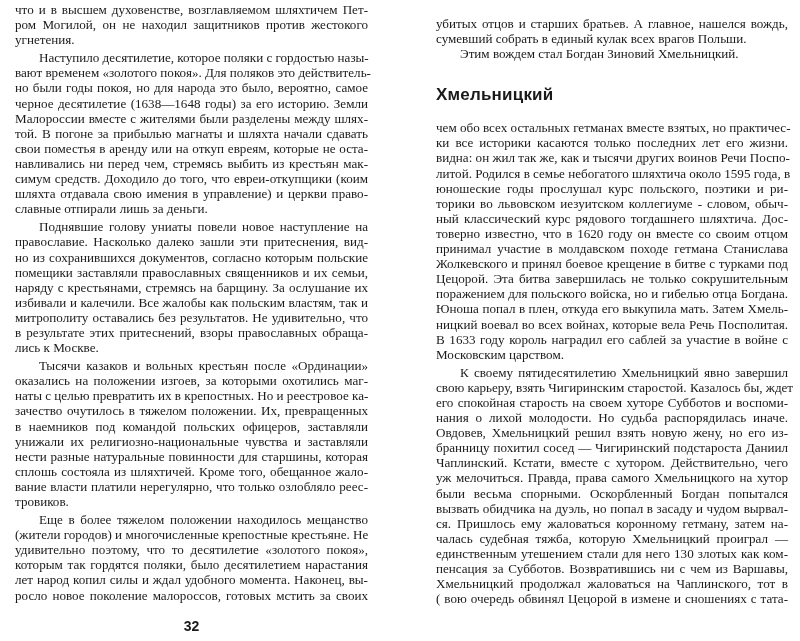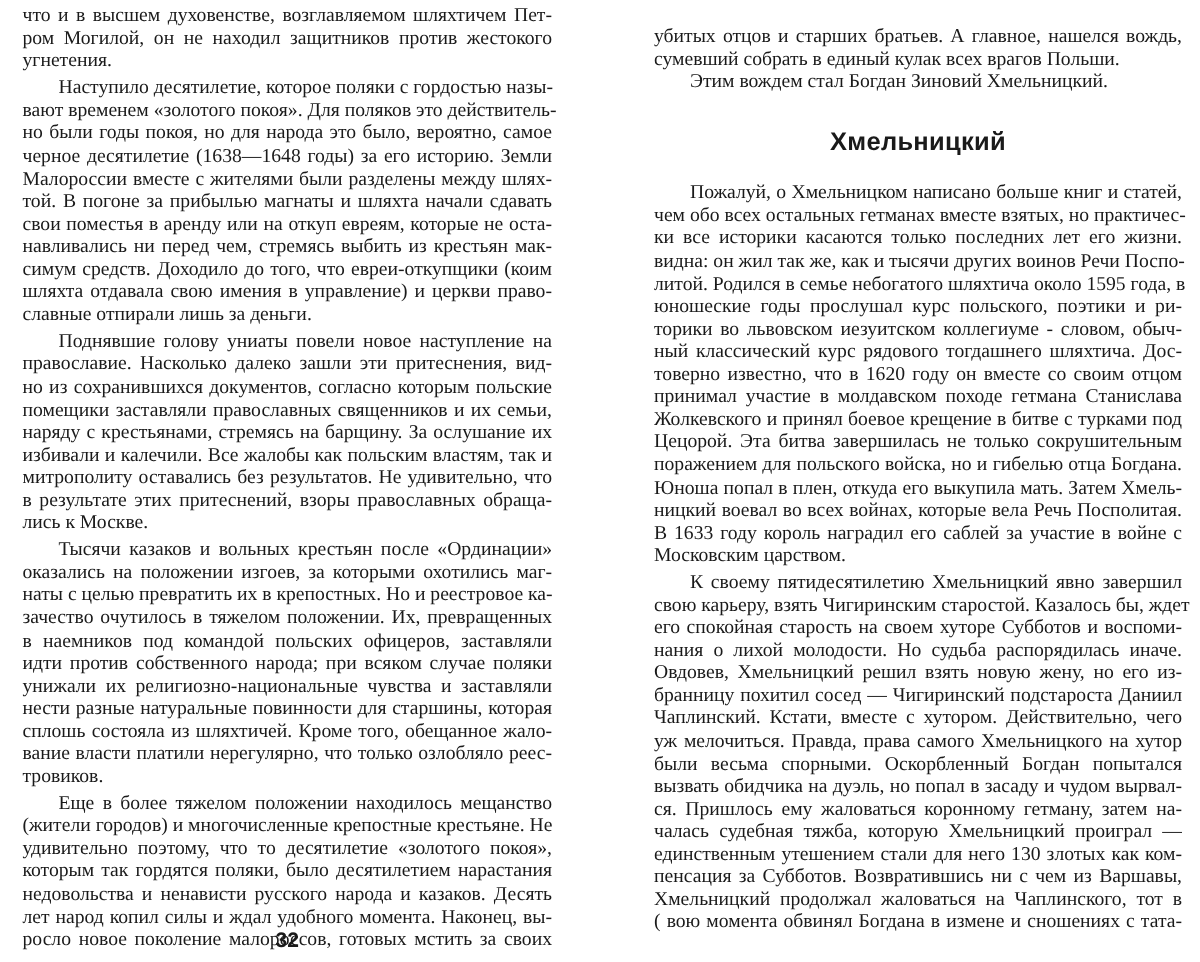--- a/index.html
+++ b/index.html
@@ -17,7 +17,7 @@
   .line.indent { padding-left: 24px; }
   .para-gap { height: 3px; }
   .heading { font-family: "Liberation Sans", "DejaVu Sans", sans-serif; font-weight: bold;
-             font-size: 17px; text-align: center; height: 20px; line-height: 20px;
+             font-size: 17px; height: 20px; line-height: 20px;
              margin: 24px 0 15px 0; letter-spacing: 0.2px; }
   .pagenum { position: absolute; top: 618px; width: 100%; text-align: center;
              font-family: "Liberation Sans", "DejaVu Sans", sans-serif; font-weight: bold; font-size: 14px; }

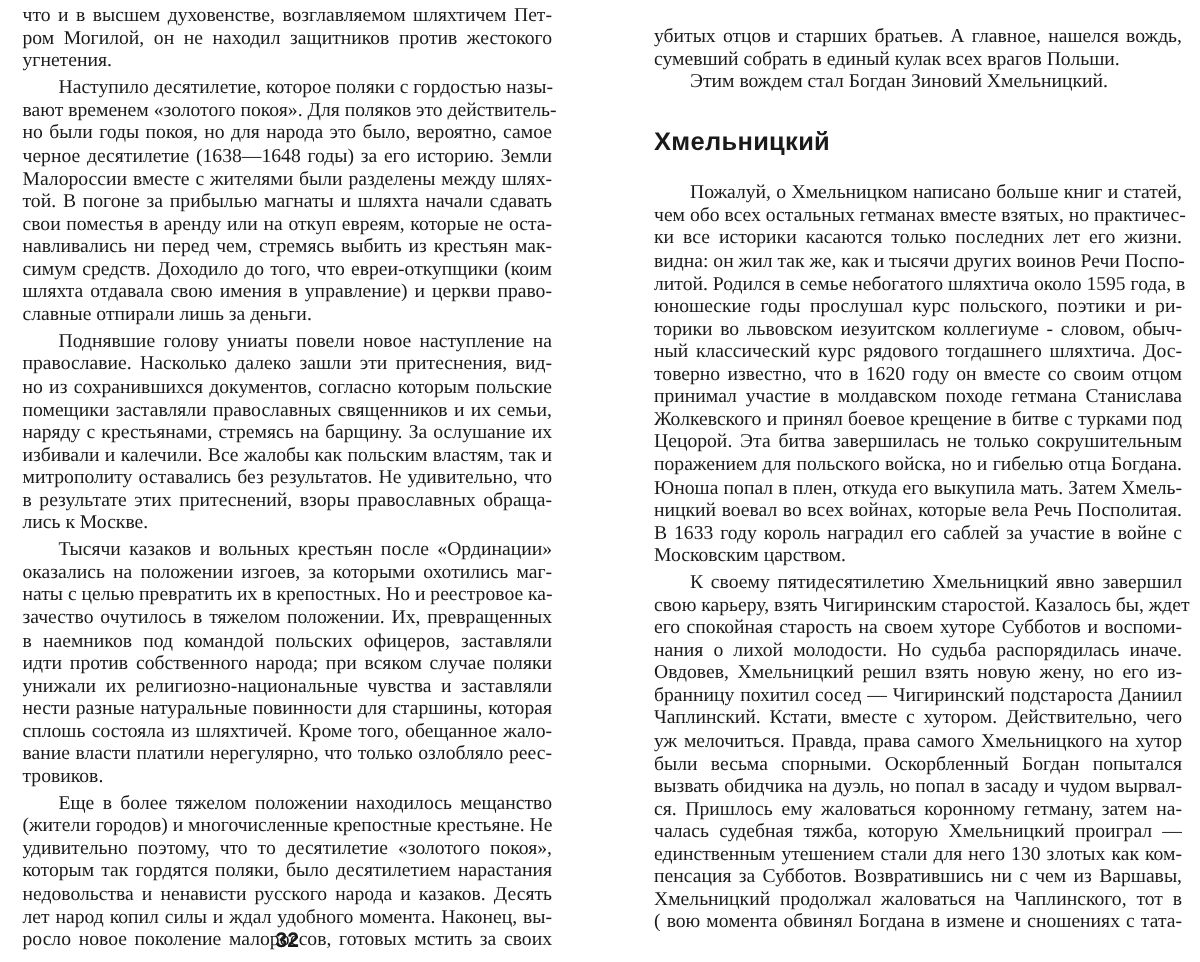--- a/index.html
+++ b/index.html
@@ -102,7 +102,6 @@
     <div class="heading">Хмельницкий</div>
     <div id="right-main">
         <div>
-          <span class="line indent">Пожалуй, о Хмельницком написано больше книг и статей,</span>
           <span class="line">чем обо всех остальных гетманах вместе взятых, но практичес-</span>
           <span class="line">ки все историки касаются только последних лет его жизни.</span>
           <span class="line">видна: он жил так же, как и тысячи других воинов Речи Поспо-</span>

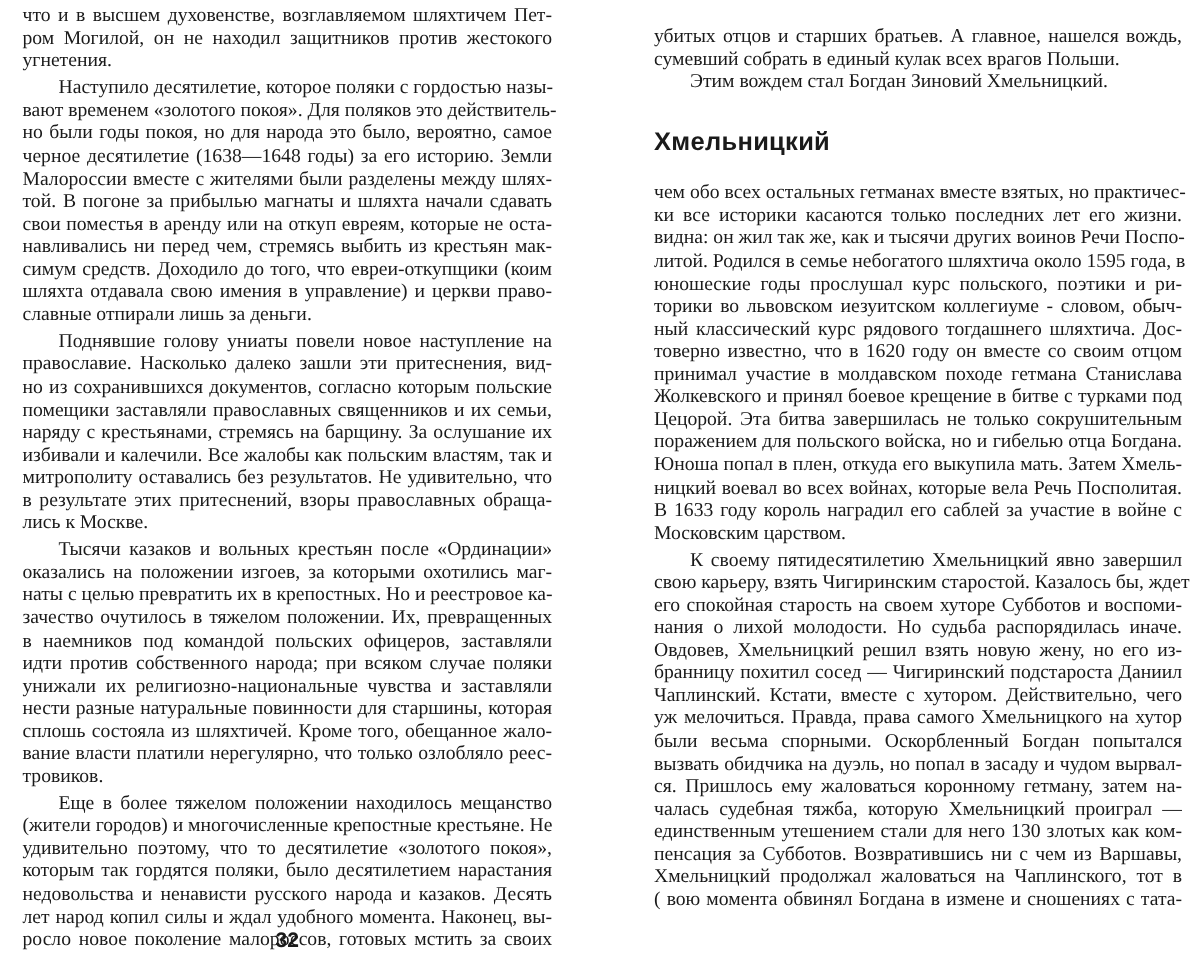--- a/index.html
+++ b/index.html
@@ -67,7 +67,6 @@
         <span class="line">наты с целью превратить их в крепостных. Но и реестровое ка-</span>
         <span class="line">зачество очутилось в тяжелом положении. Их, превращенных</span>
         <span class="line">в наемников под командой польских офицеров, заставляли</span>
-        <span class="line">идти против собственного народа; при всяком случае поляки</span>
         <span class="line">унижали их религиозно-национальные чувства и заставляли</span>
         <span class="line">нести разные натуральные повинности для старшины, которая</span>
         <span class="line">сплошь состояла из шляхтичей. Кроме того, обещанное жало-</span>

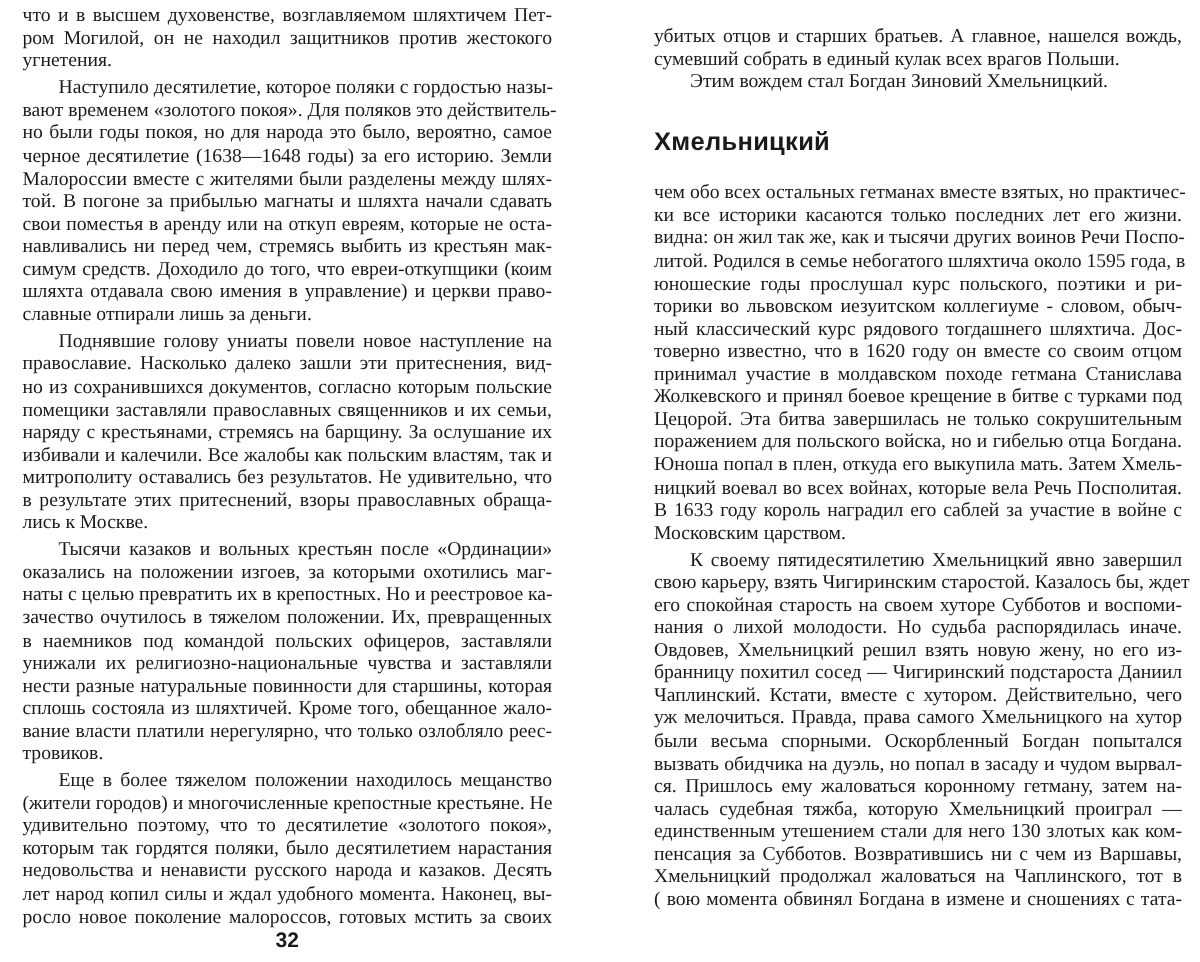--- a/index.html
+++ b/index.html
@@ -79,7 +79,6 @@
         <span class="line">(жители городов) и многочисленные крепостные крестьяне. Не</span>
         <span class="line">удивительно поэтому, что то десятилетие «золотого покоя»,</span>
         <span class="line">которым так гордятся поляки, было десятилетием нарастания</span>
-        <span class="line">недовольства и ненависти русского народа и казаков. Десять</span>
         <span class="line">лет народ копил силы и ждал удобного момента. Наконец, вы-</span>
         <span class="line">росло новое поколение малороссов, готовых мстить за своих</span>
       </div>

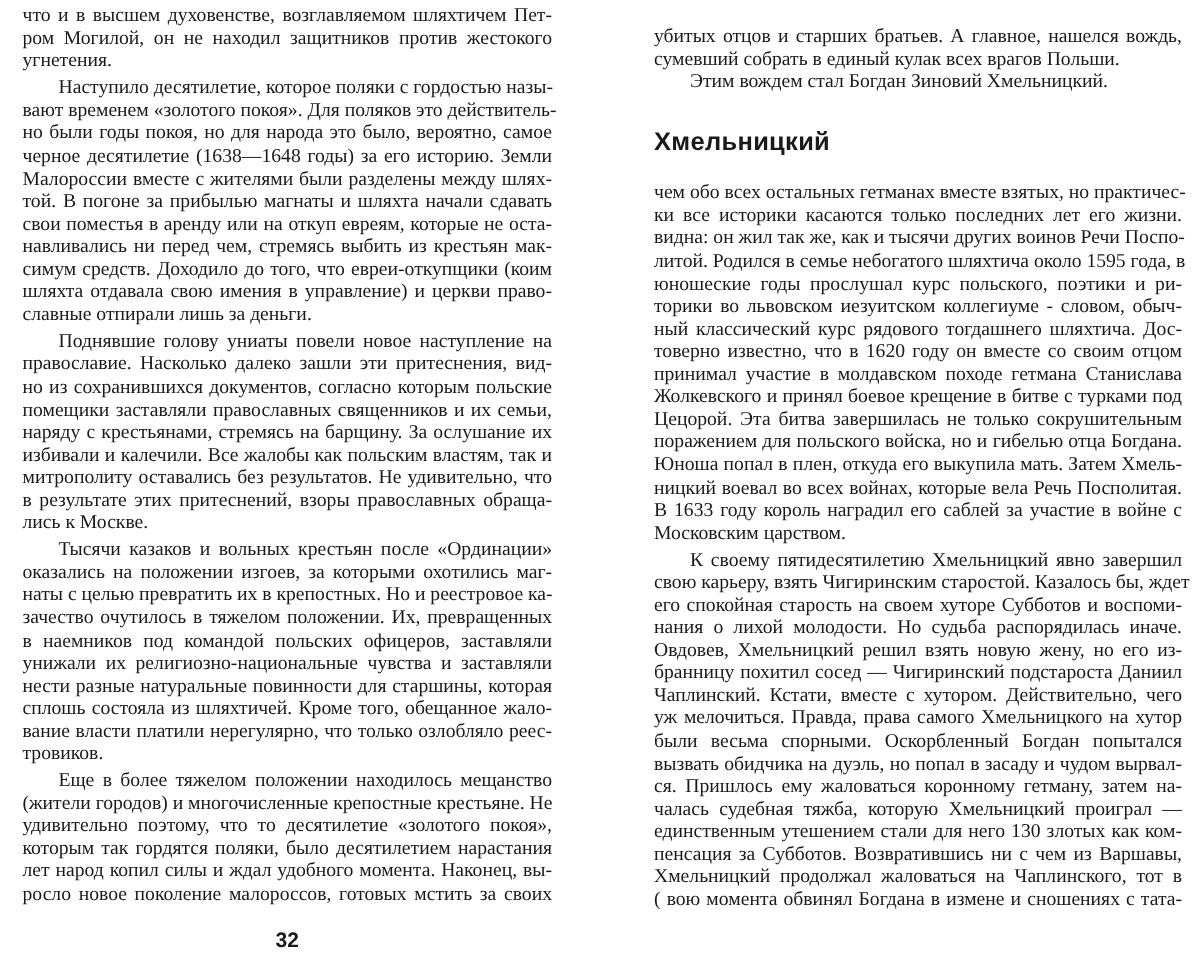--- a/index.html
+++ b/index.html
@@ -134,7 +134,7 @@
           <span class="line">единственным утешением стали для него 130 злотых как ком-</span>
           <span class="line">пенсация за Субботов. Возвратившись ни с чем из Варшавы,</span>
           <span class="line">Хмельницкий продолжал жаловаться на Чаплинского, тот в</span>
-          <span class="line">( вою момента обвинял Богдана в измене и сношениях с тата-</span>
+          <span class="line">( вою очередь обвинял Цецорой в измене и сношениях с тата-</span>
         </div>
       </div>
   </div>

